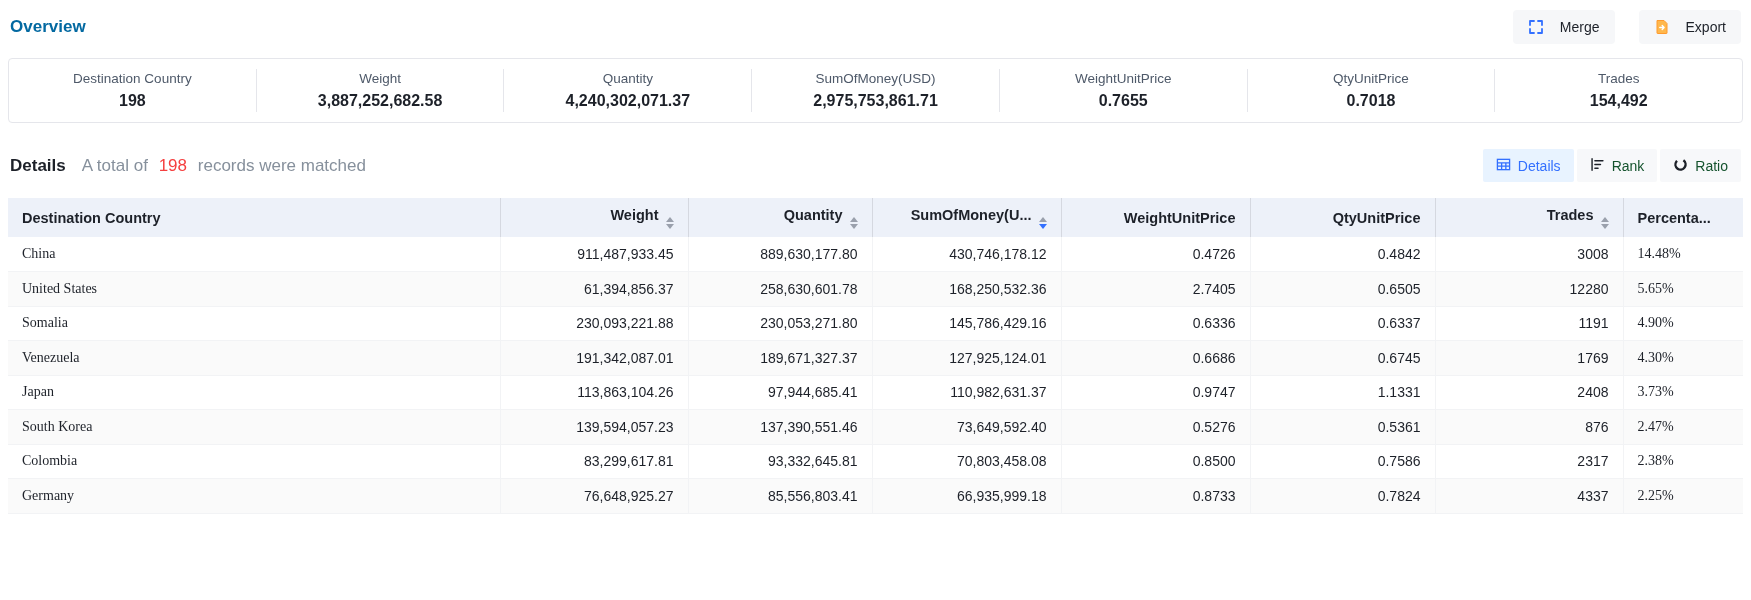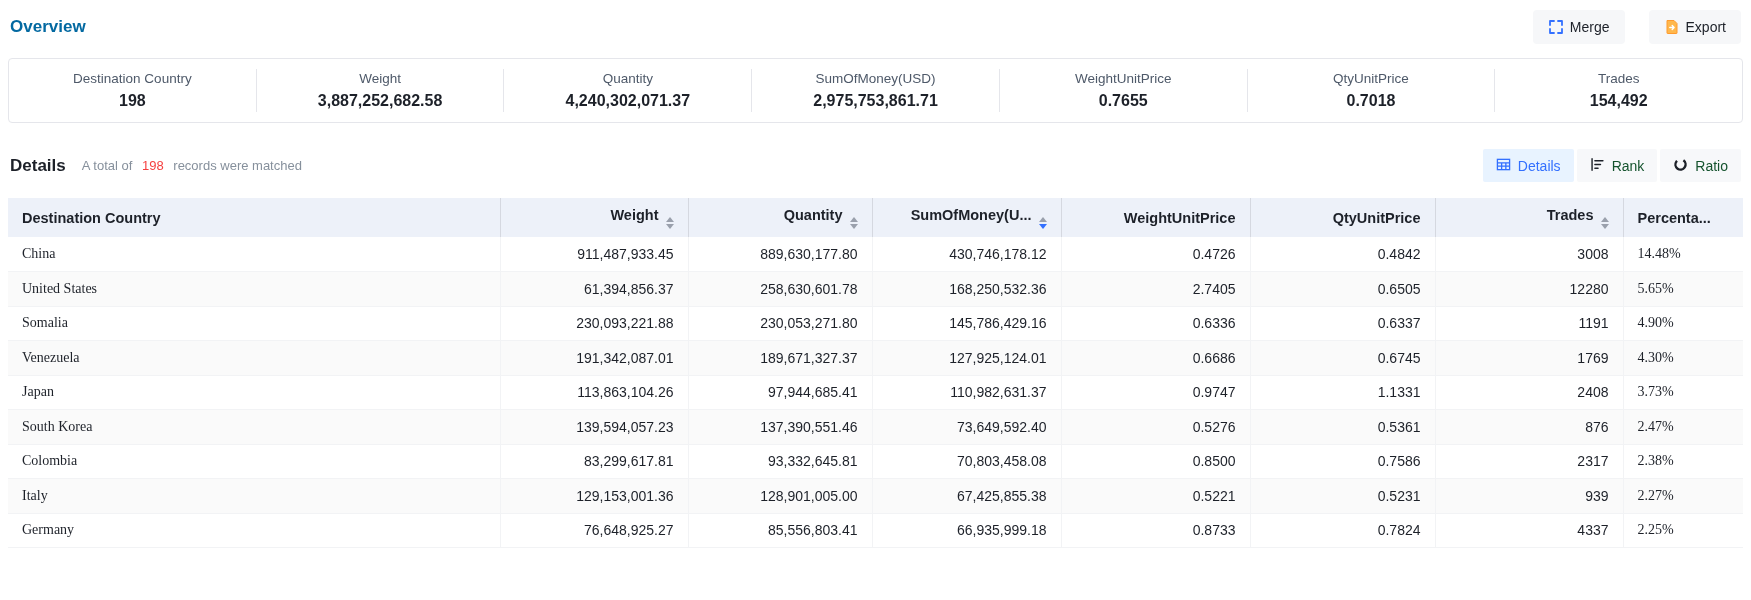--- a/index.html
+++ b/index.html
@@ -16,7 +16,7 @@
   .page-title { font-size:17px; font-weight:bold; margin:0; color:#0369a1; }
   .topbar-actions { display:flex; gap:24px; }
   .btn {
-    display:inline-flex; align-items:center; gap:6px;
+    display:inline-flex; align-items:center; gap:16px;
     height:34px; padding:0 15px; border:none; border-radius:4px;
     background:#f6f7f9; color:#1d2129; font-size:14px; cursor:pointer;
     font-family:"Liberation Sans", sans-serif;

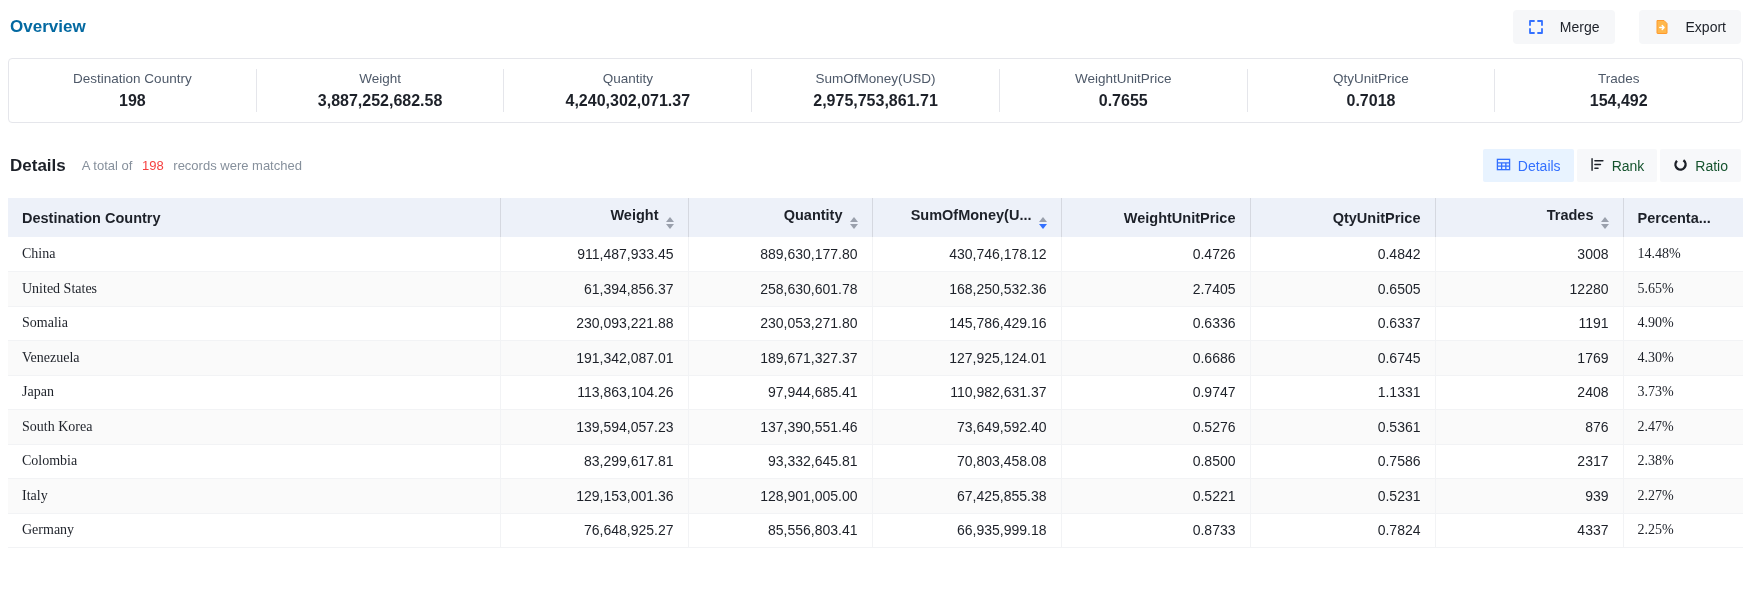--- a/index.html
+++ b/index.html
@@ -36,7 +36,7 @@
   
   .details-bar { display:flex; align-items:center; margin-top:26px; padding:0 2px; }
   .details-title { font-size:17px; font-weight:bold; margin:0; }
-  .summary { margin-left:16px; color:#86909c; font-size:13px; }
+  .summary { margin-left:16px; color:#86909c; font-size:17px; }
   .summary .count { color:#f53f3f; margin:0 6px; }
   .view-tabs { margin-left:auto; display:flex; gap:3px; }
   .tab-btn {

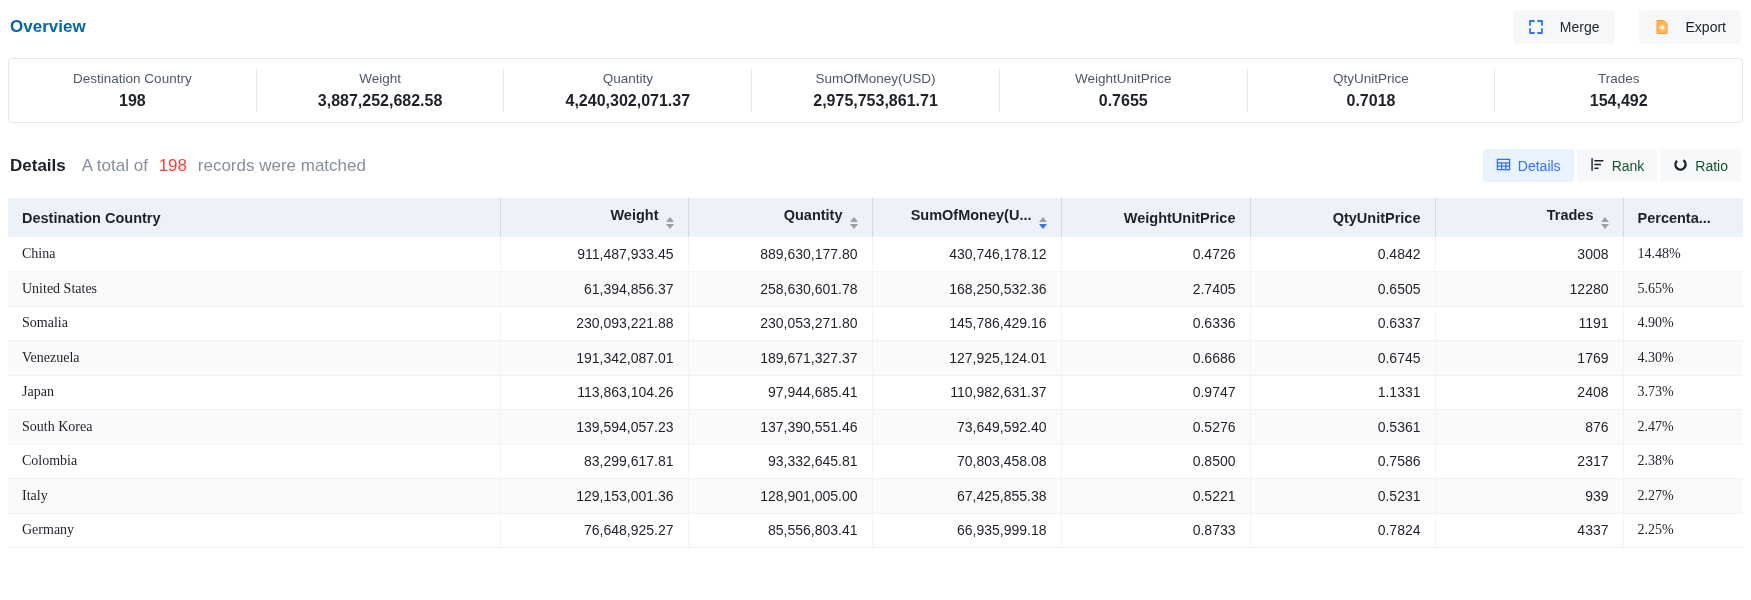--- a/index.html
+++ b/index.html
@@ -292,16 +292,6 @@
           <td class="txt">2.38%</td>
         </tr>
         <tr>
-          <td class="txt">Italy</td>
-          <td class="num">129,153,001.36</td>
-          <td class="num">128,901,005.00</td>
-          <td class="num">67,425,855.38</td>
-          <td class="num">0.5221</td>
-          <td class="num">0.5231</td>
-          <td class="num">939</td>
-          <td class="txt">2.27%</td>
-        </tr>
-        <tr>
           <td class="txt">Germany</td>
           <td class="num">76,648,925.27</td>
           <td class="num">85,556,803.41</td>

